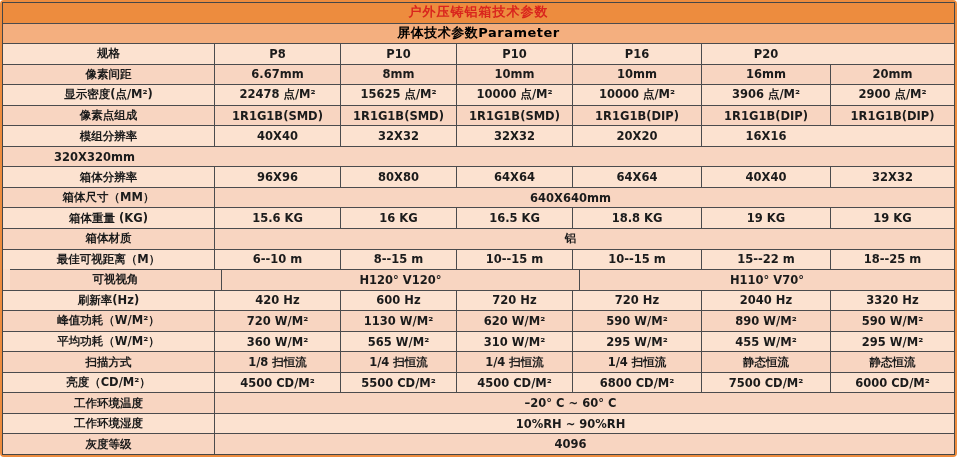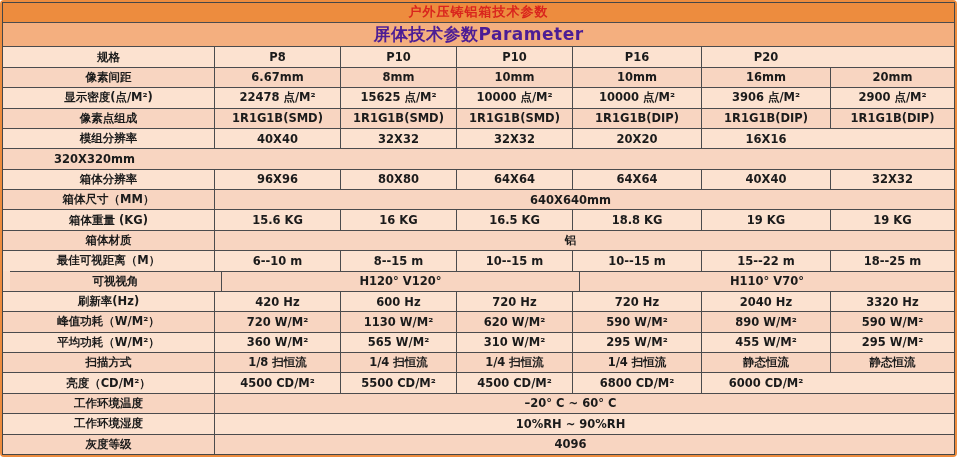--- a/index.html
+++ b/index.html
@@ -36,7 +36,7 @@
     display:flex; align-items:center; justify-content:center;
   }
   .subtitle-row .t {
-    color:#4c1d95; font-weight:bold; font-size:17px; letter-spacing:0.5px;
+    color:#000000; font-weight:bold; font-size:13px; letter-spacing:0.5px;
   }
 
   

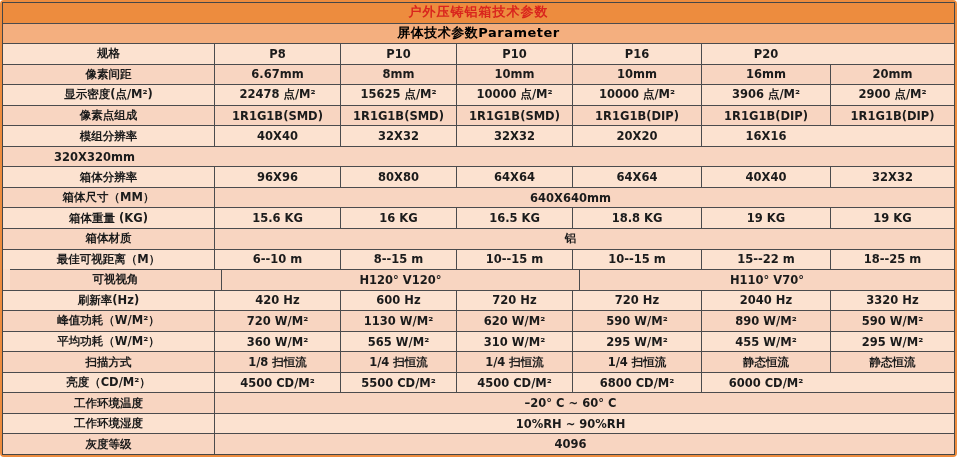--- a/index.html
+++ b/index.html
@@ -221,6 +221,7 @@
       <div class="cell">5500 CD/M²</div>
       <div class="cell">4500 CD/M²</div>
       <div class="cell">6800 CD/M²</div>
+      <div class="cell">7500 CD/M²</div>
       <div class="cell">6000 CD/M²</div>
     </div>
 

